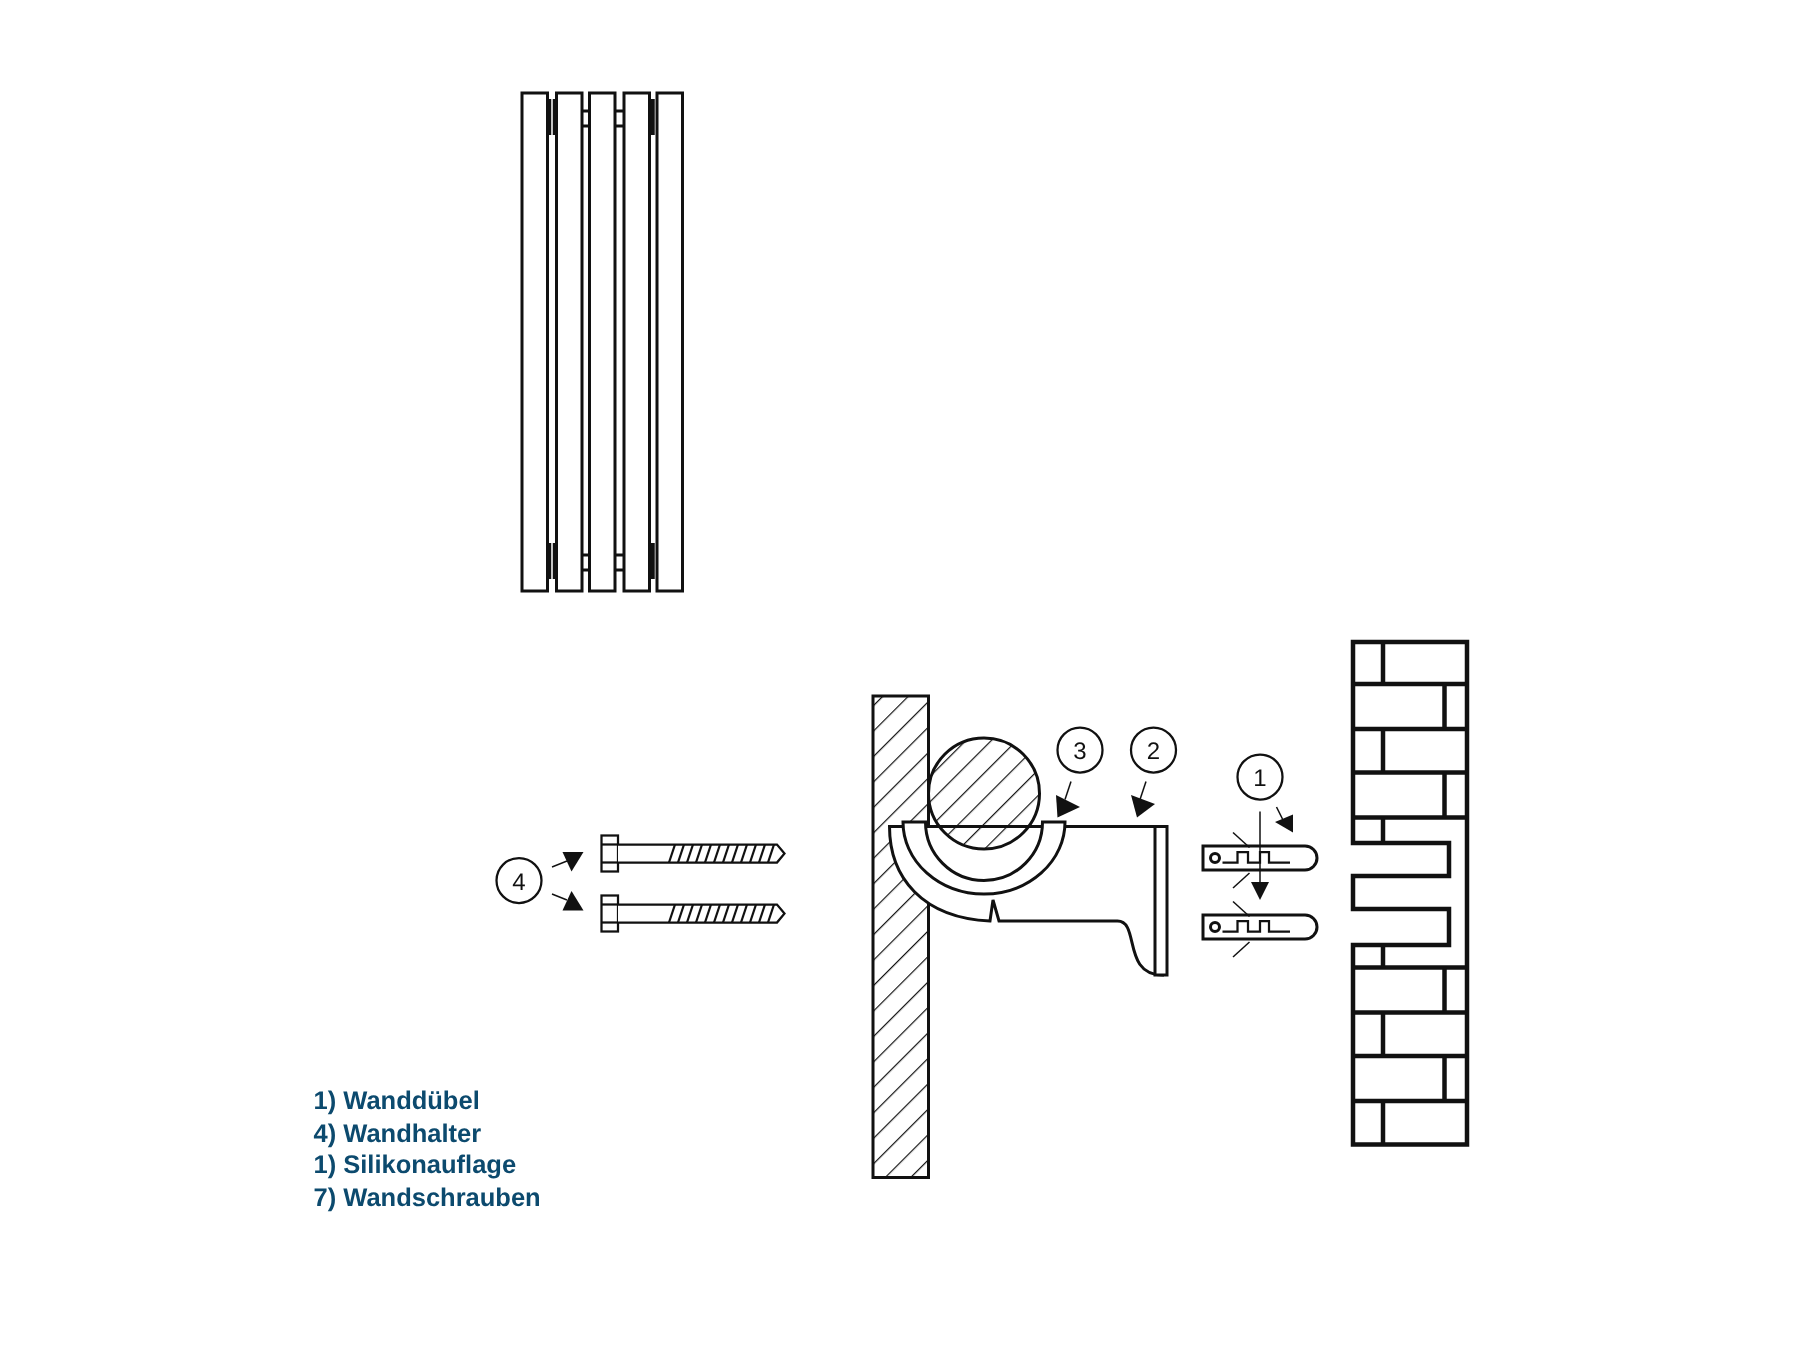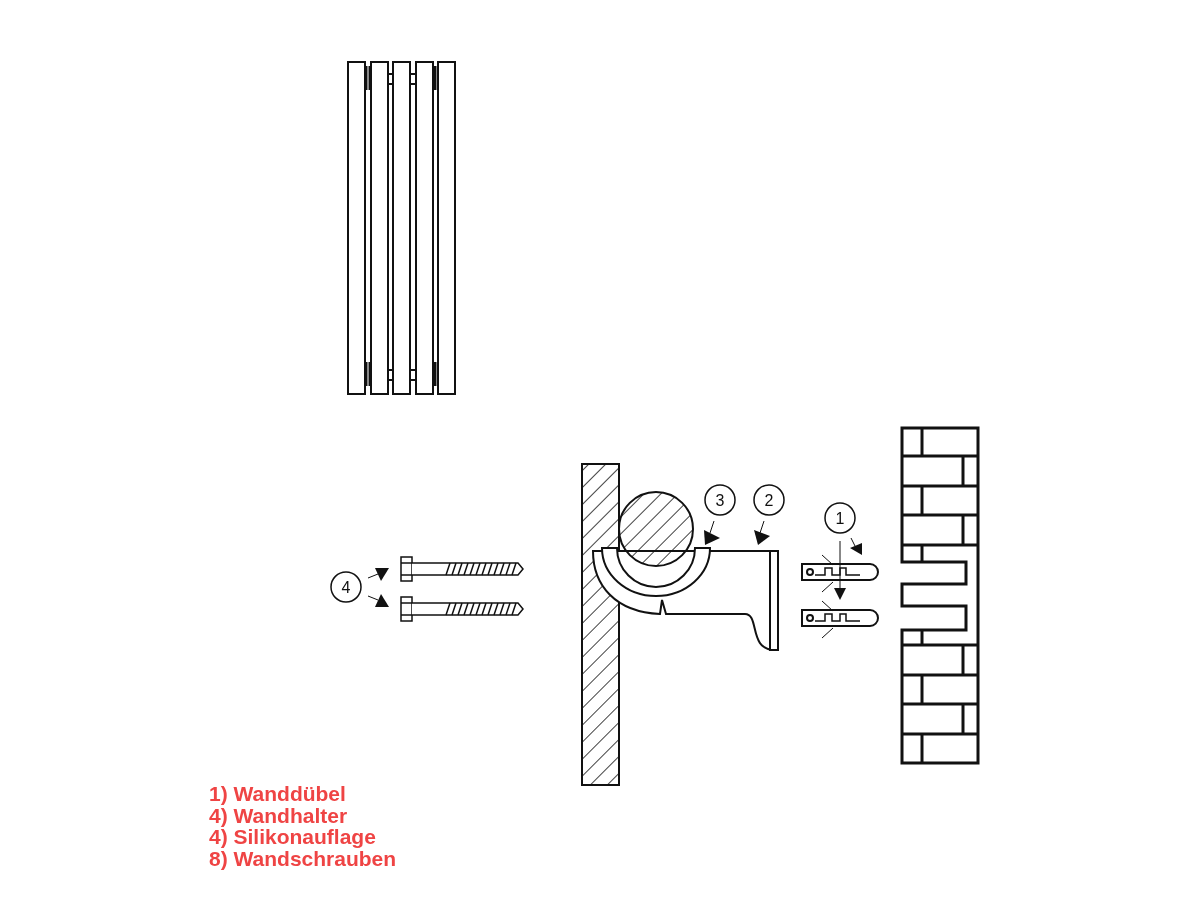--- a/index.html
+++ b/index.html
@@ -5,7 +5,7 @@
     html, body { margin:0; padding:0; background:#ffffff; }
     body { width:1200px; height:900px; position:relative; overflow:hidden; }
     svg.diagram { position:absolute; left:0; top:0; width:1200px; height:900px; }
-    .legend { position:absolute; left:209px; top:783px; font-family:"Liberation Sans", sans-serif; font-weight:bold; font-size:21px; line-height:21.5px; color:#ef4444; }
+    .legend { position:absolute; left:209px; top:723px; font-family:"Liberation Sans", sans-serif; font-weight:bold; font-size:17px; line-height:21.5px; color:#0c4a6e; }
     .legend div { white-space:nowrap; }
     .callout-text { font-family:"Liberation Sans", sans-serif; font-size:16px; fill:#111; }
   </style>

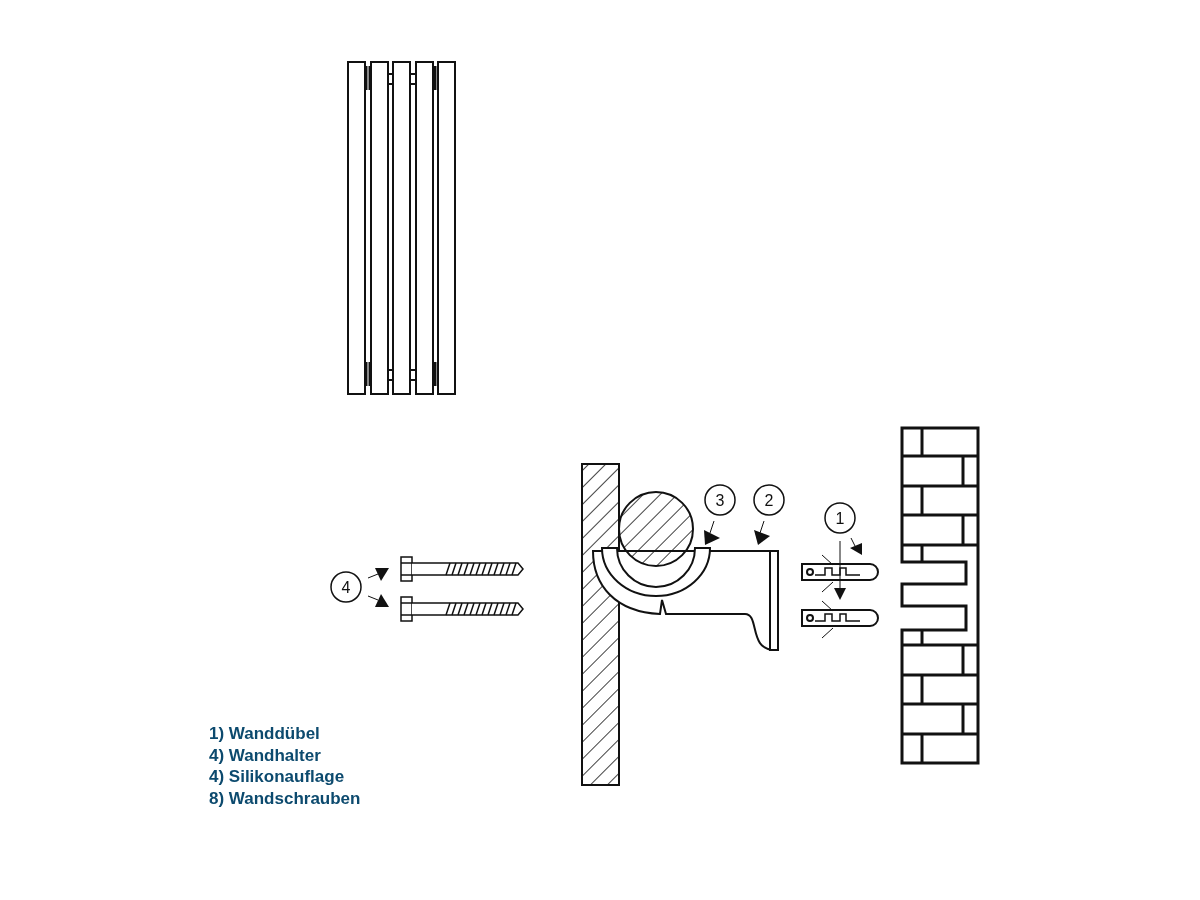--- a/index.html
+++ b/index.html
@@ -165,7 +165,7 @@
 <div class="legend">
   <div>1) Wanddübel</div>
   <div>4) Wandhalter</div>
-  <div>4) Silikonauflage</div>
+  <div>1) Silikonauflage</div>
   <div>8) Wandschrauben</div>
 </div>
 

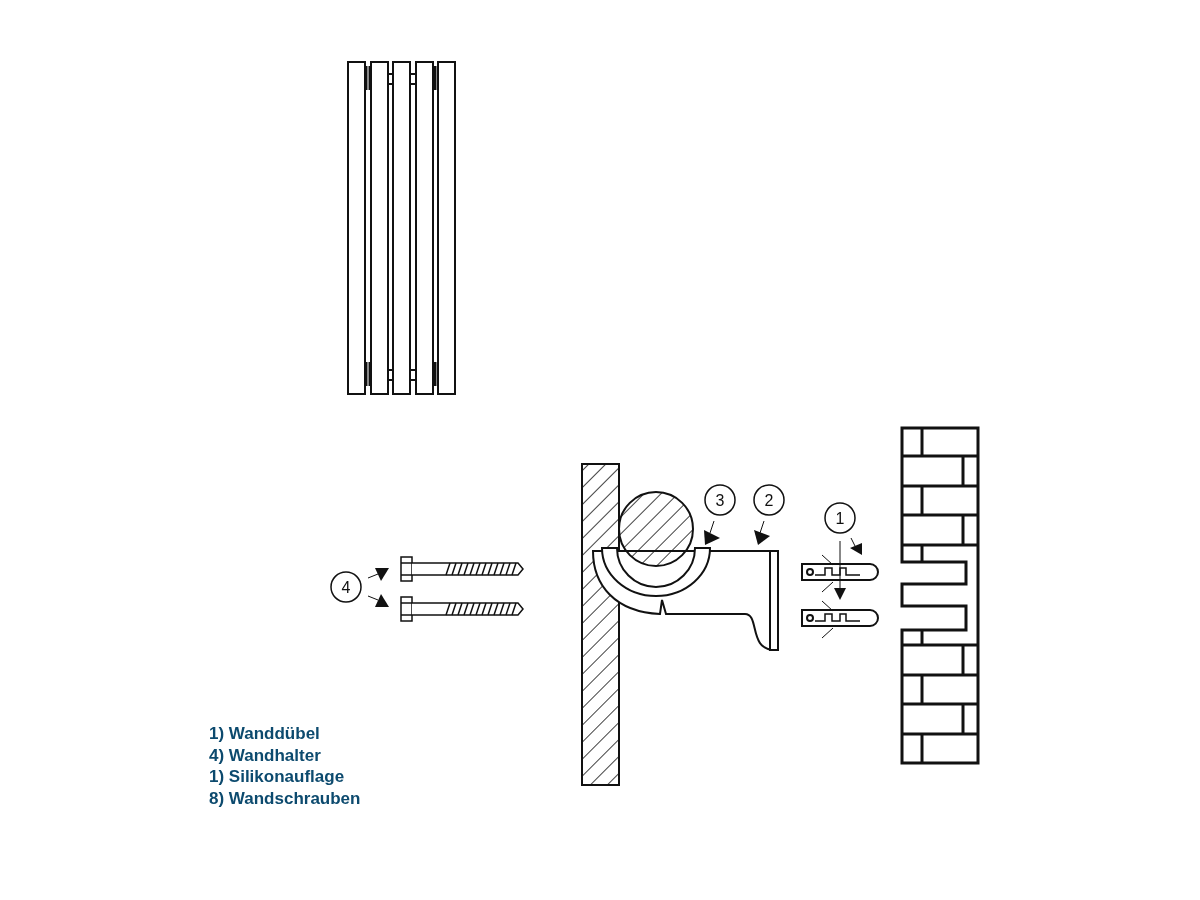--- a/index.html
+++ b/index.html
@@ -166,7 +166,7 @@
   <div>1) Wanddübel</div>
   <div>4) Wandhalter</div>
   <div>1) Silikonauflage</div>
-  <div>8) Wandschrauben</div>
+  <div>7) Wandschrauben</div>
 </div>
 
 </body></html>

